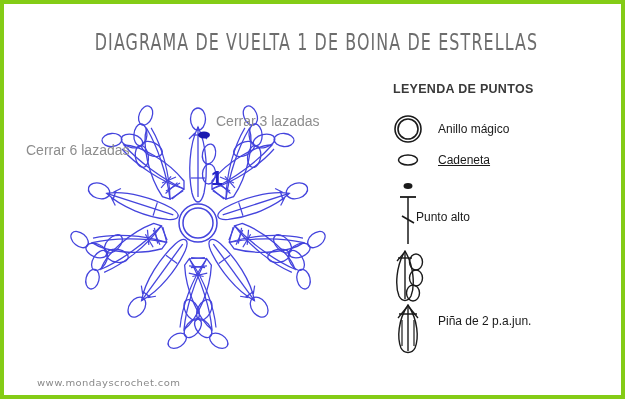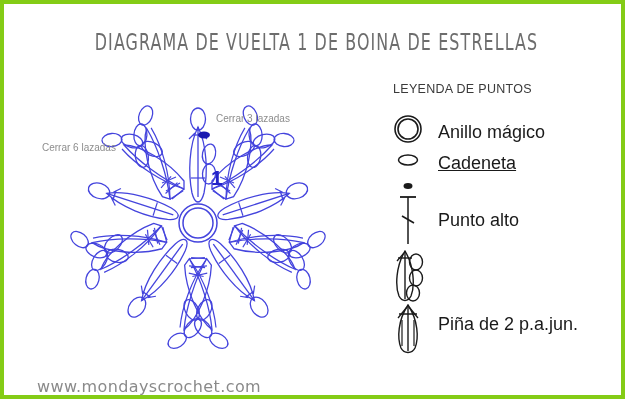--- a/index.html
+++ b/index.html
@@ -68,6 +68,7 @@
     color: #3a3a3a;
     letter-spacing: 0.3px;
     margin-bottom: 6px;
+    font-weight: bold;
   }
   .legend-text {
     position: absolute;

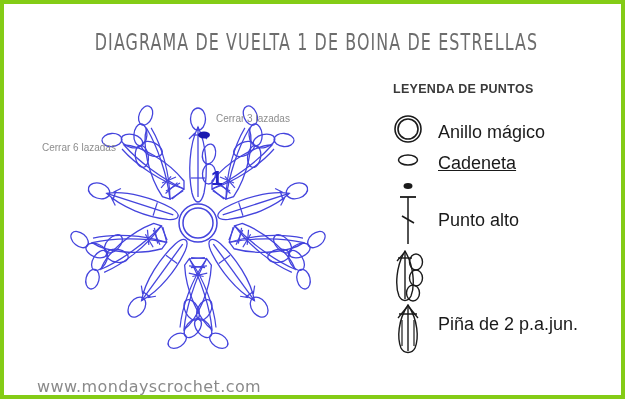--- a/index.html
+++ b/index.html
@@ -49,7 +49,7 @@
   .diag-label {
     position: absolute;
     font-family: "Liberation Sans", sans-serif;
-    font-size: 10px;
+    font-size: 14px;
     color: #8d8d8d;
     white-space: nowrap;
   }

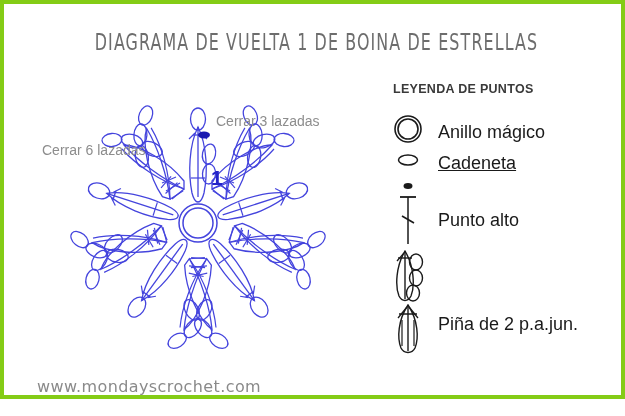--- a/index.html
+++ b/index.html
@@ -74,7 +74,7 @@
     position: absolute;
     left: 45px;
     font-family: "Liberation Sans", sans-serif;
-    font-size: 18px;
+    font-size: 12px;
     color: #1a1a1a;
     white-space: nowrap;
   }

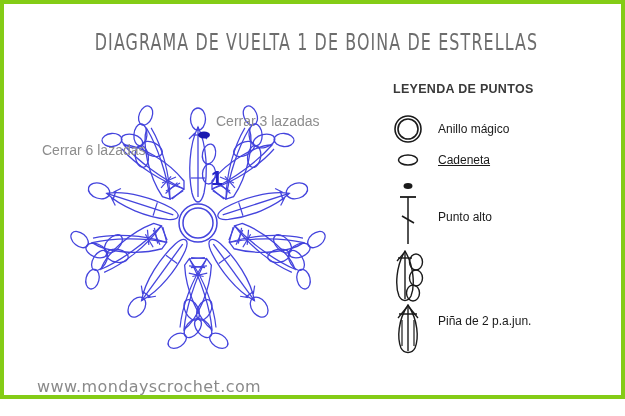--- a/index.html
+++ b/index.html
@@ -53,7 +53,7 @@
     color: #8d8d8d;
     white-space: nowrap;
   }
-  #label-left  { left: 22px;  top: 138px; margin-left: 16px; }
+  #label-left  { left: 22px;  top: 138px; }
   #label-right { left: 212px; top: 109px; }
   
   #legend {

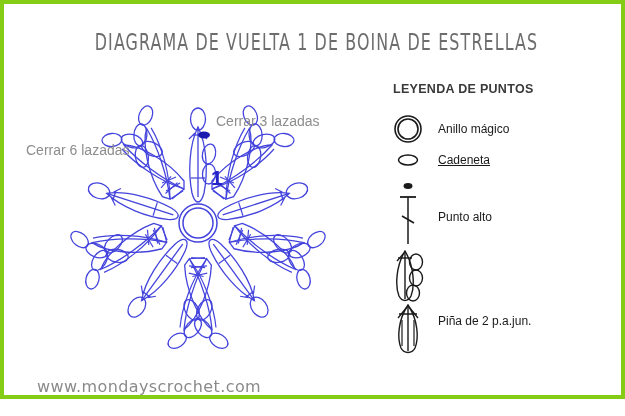--- a/index.html
+++ b/index.html
@@ -228,7 +228,7 @@
 
   <div class="legend-text" style="top: 118px; left: 434px; position: absolute;">Anillo mágico</div>
   <div class="legend-text" style="top: 149px; left: 434px; position: absolute; text-decoration: underline;">Cadeneta</div>
-  <div class="legend-text" style="top: 206px; left: 434px; position: absolute;">Punto alto</div>
+  <div class="legend-text" style="top: 206px; left: 412px; position: absolute;">Punto alto</div>
   <div class="legend-text" style="top: 310px; left: 434px; position: absolute;">Piña de 2 p.a.jun.</div>
 
   <div id="footer">www.mondayscrochet.com</div>

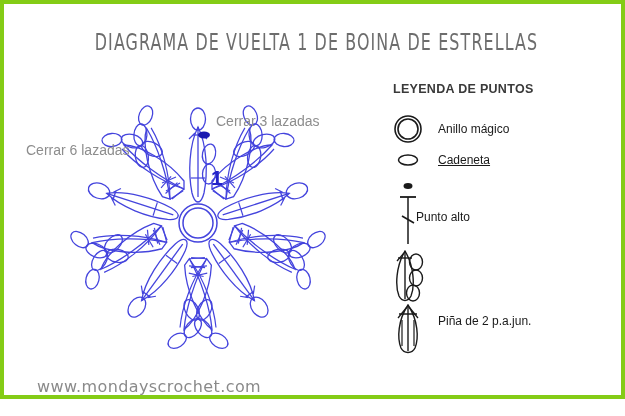--- a/index.html
+++ b/index.html
@@ -40,7 +40,7 @@
     left: 33px;
     top: 373px;
     font-family: "DejaVu Sans", sans-serif;
-    font-size: 16px;
+    font-size: 10px;
     color: #8a8a8a;
     letter-spacing: 0.4px;
     transform: scaleY(0.95);

